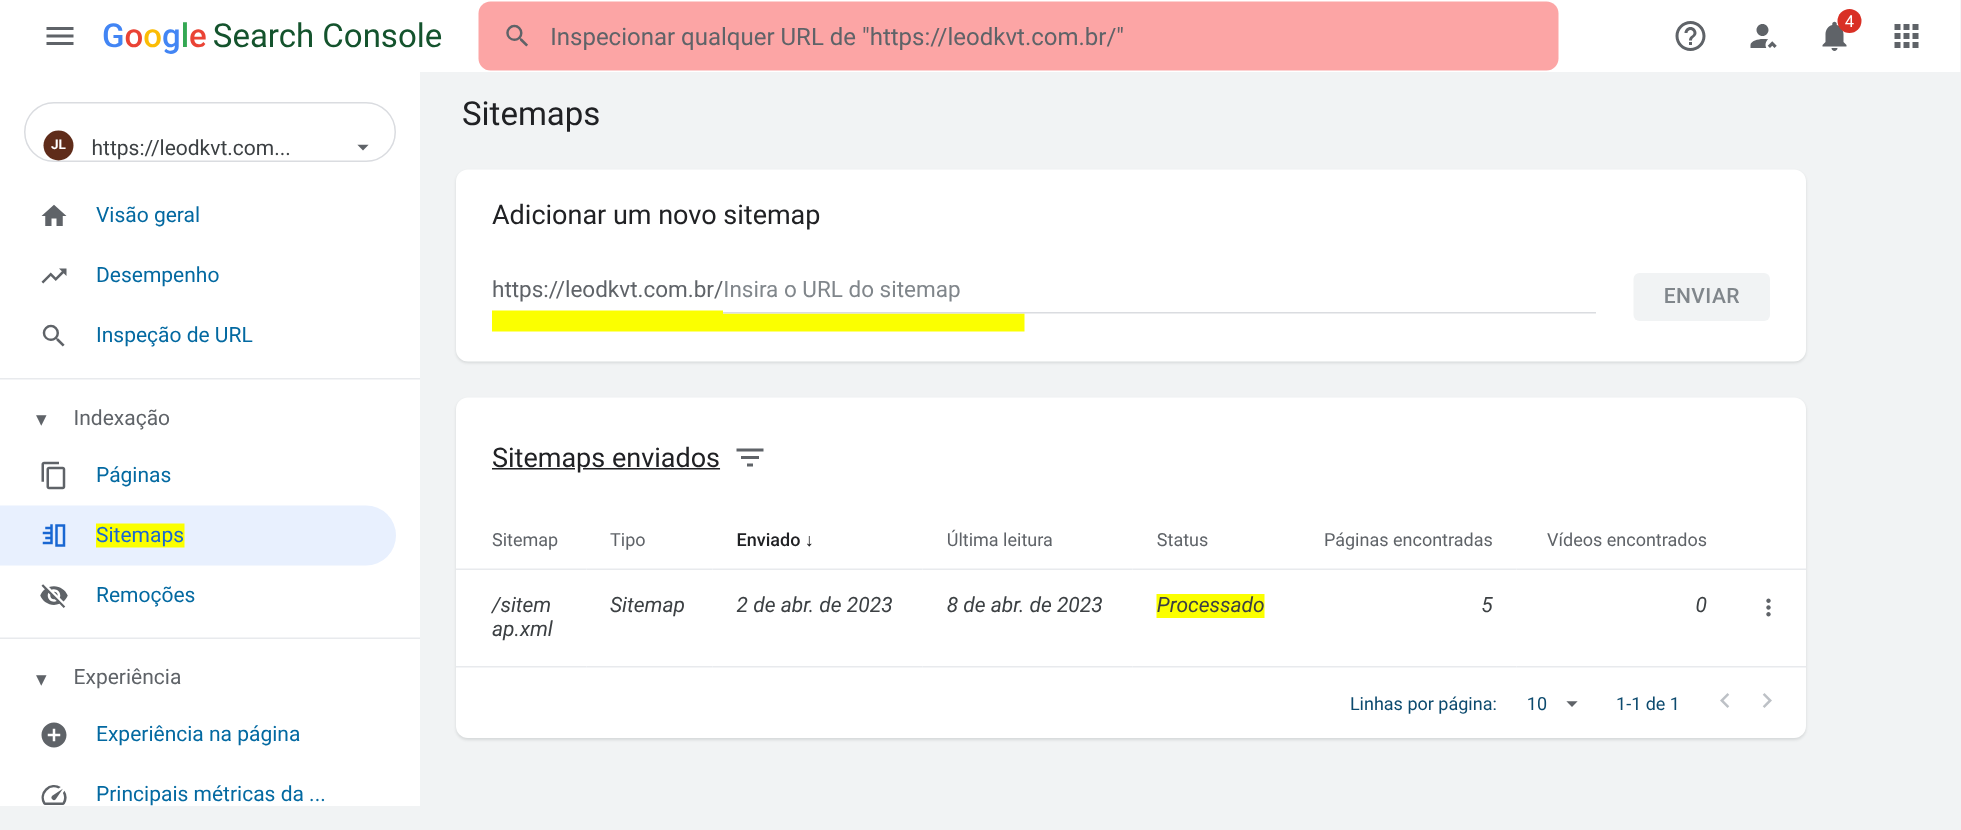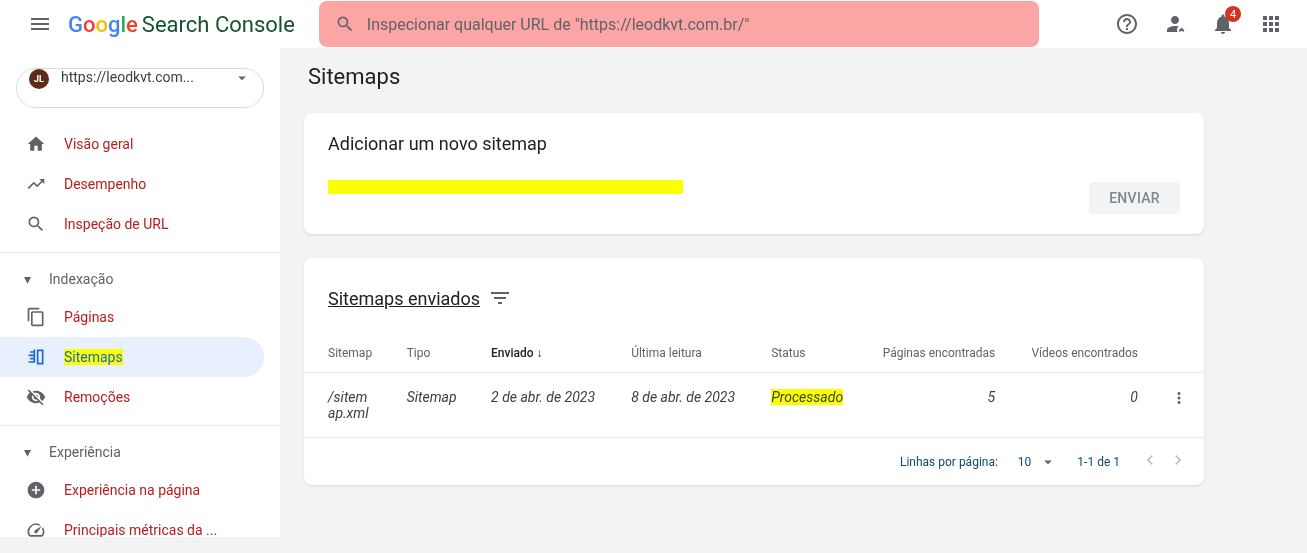--- a/index.html
+++ b/index.html
@@ -22,7 +22,7 @@
 
 .layout { display: flex; height: calc(100% - 64px); }
 .sidebar { width: 280px; background: #fff; padding: 12px 0; overflow-y: auto; }
-.property-selector { margin: 8px 16px 16px; height: 40px; border: 1px solid #dadce0; border-radius: 20px; display: flex; align-items: flex-start; padding: 0 12px; cursor: pointer; }
+.property-selector { margin: 8px 16px 16px; height: 40px; border: 1px solid #dadce0; border-radius: 20px; display: flex; align-items: flex-end; padding: 0 12px; cursor: pointer; }
 .prop-icon { width: 20px; height: 20px; background: #5f2c1a; border-radius: 50%; margin-right: 12px; display:flex; align-items:center; justify-content:center; color:#fff; font-size:9px; font-weight:bold; }
 .prop-text { flex: 1; font-size: 14px; color: #3c4043; white-space: nowrap; overflow: hidden; text-overflow: ellipsis; }
 .nav-item { height: 40px; display: flex; align-items: center; padding: 0 24px; color: #5f6368; font-size: 14px; cursor: pointer; border-radius: 0 20px 20px 0; margin-right: 16px; }

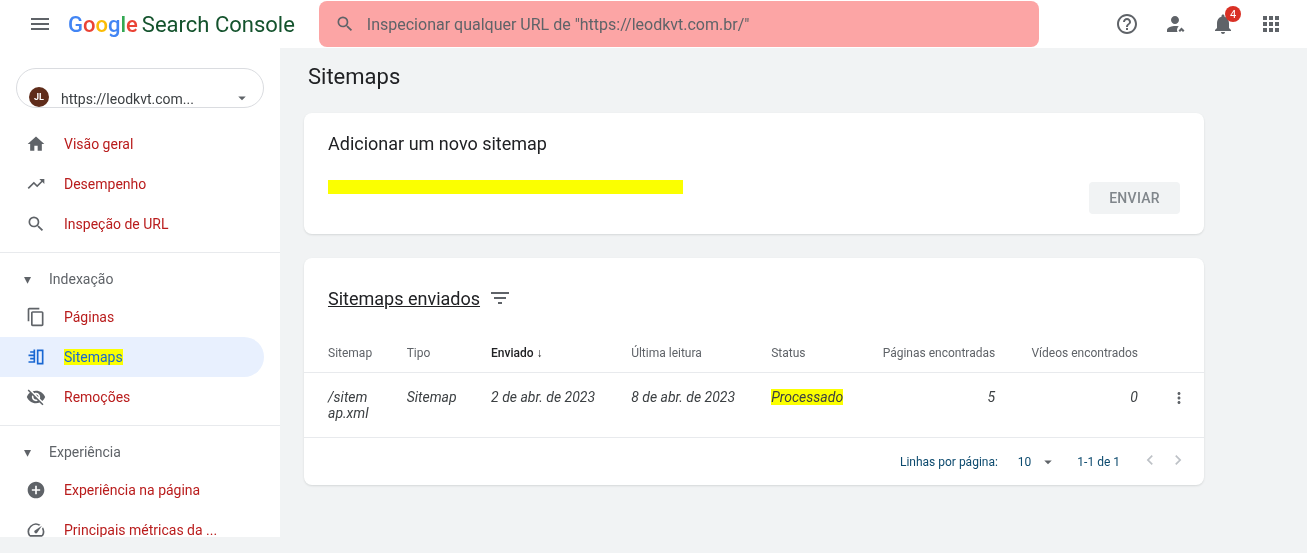--- a/index.html
+++ b/index.html
@@ -28,7 +28,7 @@
 .nav-item { height: 40px; display: flex; align-items: center; padding: 0 24px; color: #5f6368; font-size: 14px; cursor: pointer; border-radius: 0 20px 20px 0; margin-right: 16px; }
 .nav-item.active { background: #e8f0fe; color: #1967d2; }
 .nav-item .nav-icon { width: 24px; margin-right: 16px; display: flex; align-items: center; justify-content: center; }
-.nav-item .nav-label { color: #b91c1c; }
+.nav-item .nav-label { color: #0369a1; }
 .nav-item.active .nav-label { color: #1967d2; }
 .nav-section { height: 36px; display: flex; align-items: center; padding: 0 24px; color: #5f6368; font-size: 14px; cursor: pointer; }
 .nav-section .chev { margin-right: 18px; font-size: 14px; }

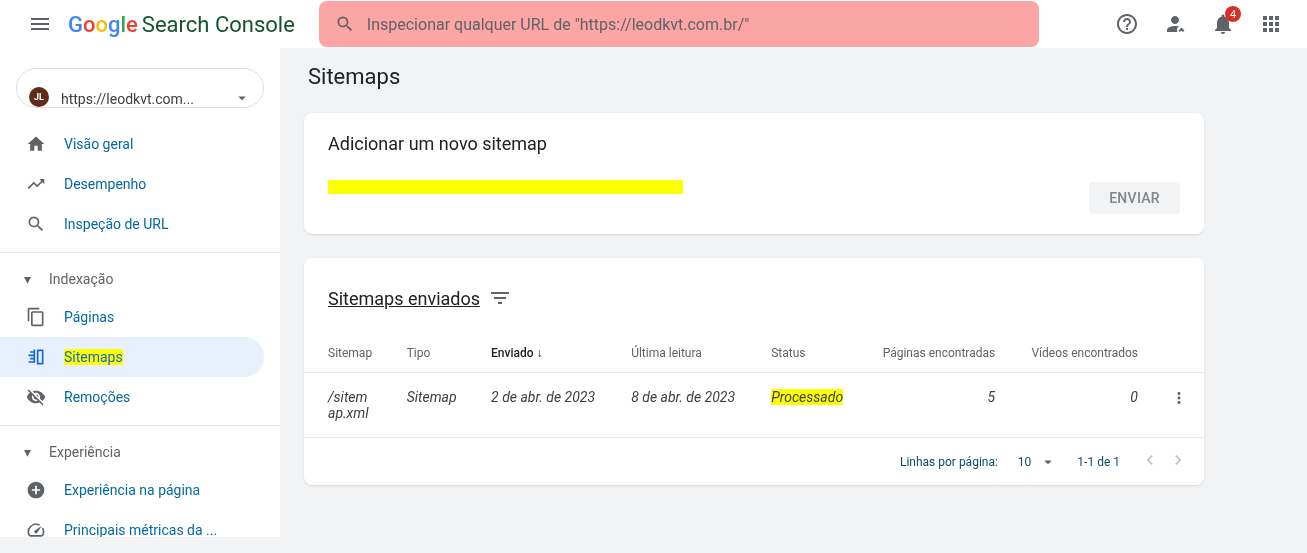--- a/index.html
+++ b/index.html
@@ -205,6 +205,10 @@
       <div class="card-title">Adicionar um novo sitemap</div>
       <div class="sitemap-input-row">
         <div style="flex:1">
+          <div style="display:flex;align-items:baseline">
+            <span class="url-prefix">https://leodkvt.com.br/</span>
+            <input class="sitemap-input" type="text" placeholder="Insira o URL do sitemap" style="">
+          </div>
           <div class="yellow-block"></div>
         </div>
         <button class="send-btn">ENVIAR</button>

